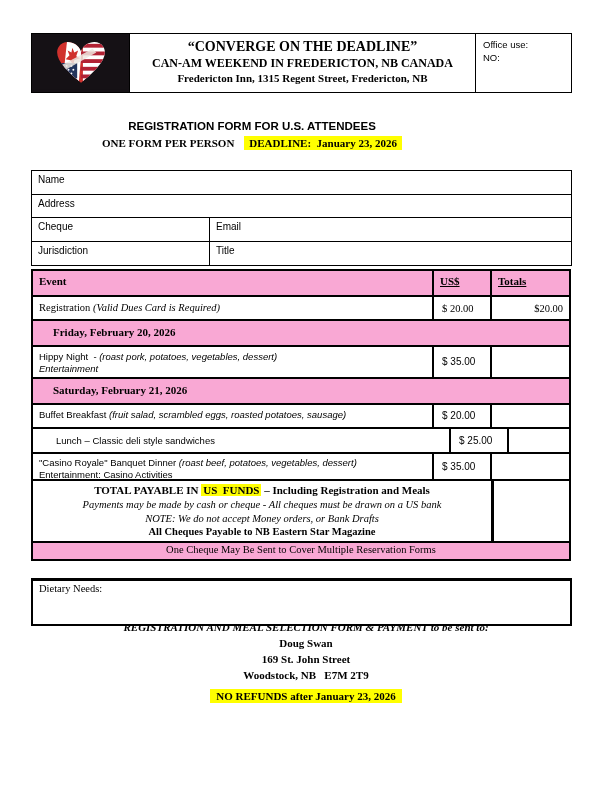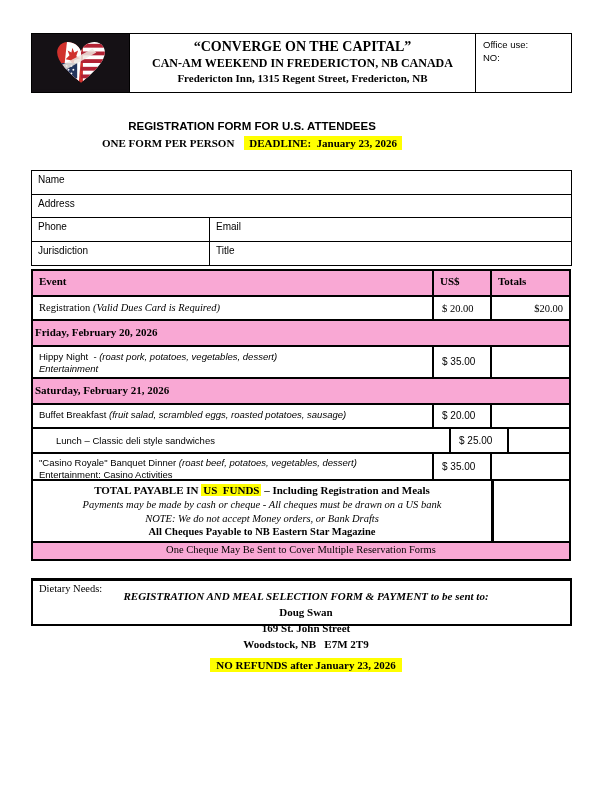--- a/index.html
+++ b/index.html
@@ -153,7 +153,7 @@
       </svg>
     </div>
     <div class="title-cell">
-      <div class="h-line1">“CONVERGE ON THE CAPITAL”</div>
+      <div class="h-line1">“CONVERGE ON THE DEADLINE”</div>
       <div class="h-line2">CAN-AM WEEKEND IN FREDERICTON, NB CANADA</div>
       <div class="h-line3">Fredericton Inn, 1315 Regent Street, Fredericton, NB</div>
     </div>

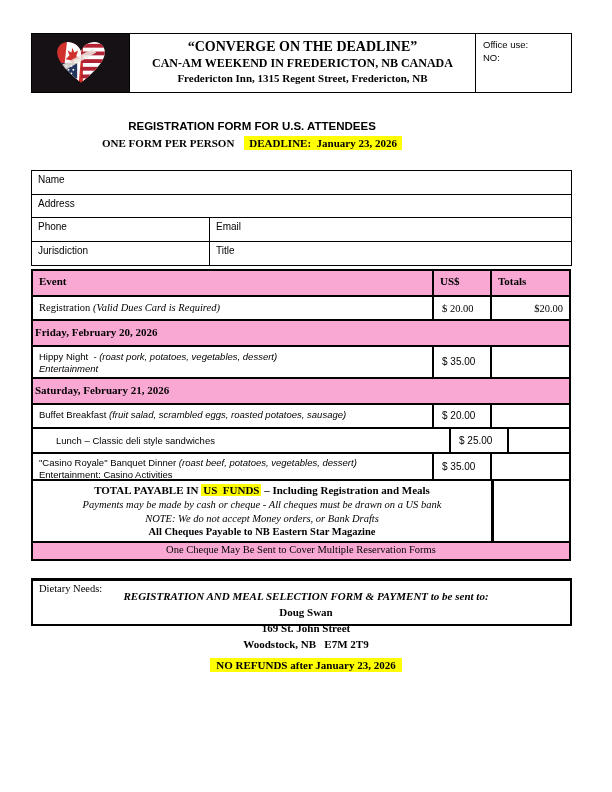--- a/index.html
+++ b/index.html
@@ -179,7 +179,7 @@
     </div>
     <div class="ct-row tall">
       <div class="ct-cell left">
-        <span>Phone</span>
+        <span>Cheque</span>
       </div>
       <div class="ct-cell right">
         <span>Email</span>

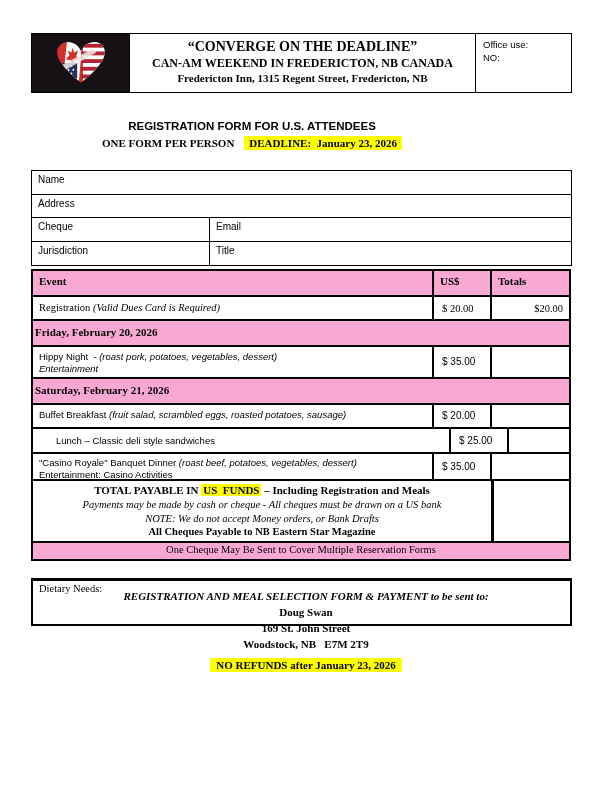--- a/index.html
+++ b/index.html
@@ -62,7 +62,7 @@
   .col-totals { flex:1; display:flex; align-items:center; }
   .green { background:#f9a8d4; }
   .hdr-row { height:24px; font-weight:bold; font-size:11px; }
-  .hdr-row .col-usd, .hdr-row .col-totals { padding:4px 6px; align-items:flex-start; }
+  .hdr-row .col-usd, .hdr-row .col-totals { padding:4px 6px; align-items:flex-start;text-decoration:underline; }
   .reg-row { height:24px; font-size:10.5px; }
   .reg-row .col-usd { font-size:10.5px; }
   .reg-row .col-totals { justify-content:flex-end; padding-right:6px; font-size:10.5px; }

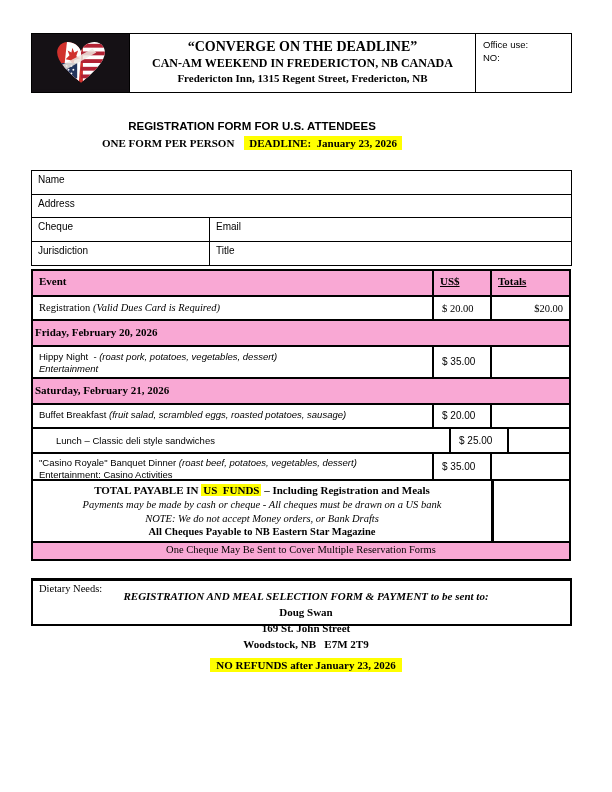--- a/index.html
+++ b/index.html
@@ -67,7 +67,7 @@
   .reg-row .col-usd { font-size:10.5px; }
   .reg-row .col-totals { justify-content:flex-end; padding-right:6px; font-size:10.5px; }
   .section-row { height:26px; }
-  .section-cell { width:100%; padding:5px 2px; font-weight:bold; font-size:11px; }
+  .section-cell { width:100%; padding:5px 20px; font-weight:bold; font-size:11px; }
   .item-row { font-family:"Liberation Sans", sans-serif; font-size:9.5px; line-height:12px; }
   .item-row .col-usd { font-size:10px; }
   .r-hippy { height:32px; }

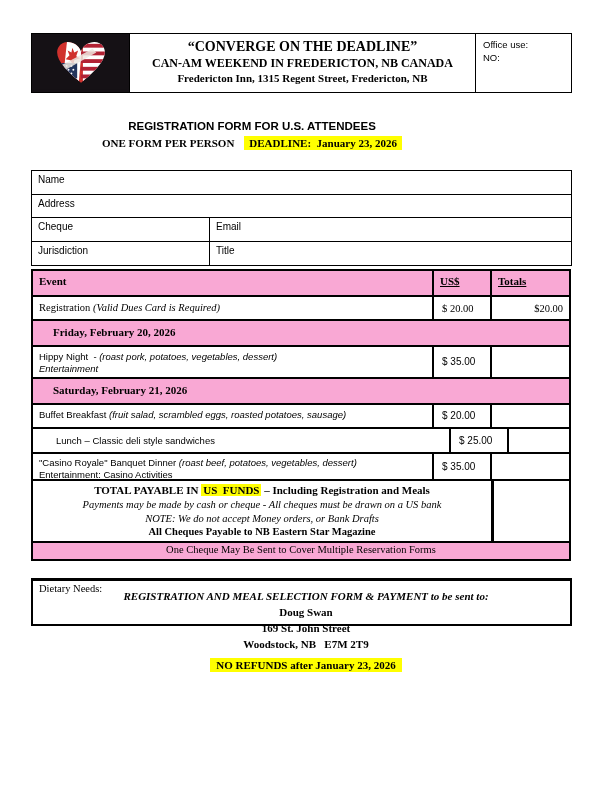--- a/index.html
+++ b/index.html
@@ -102,7 +102,7 @@
   }
 
   
-  .footer { position:absolute; left:0; top:590px; width:612px; text-align:center; }
+  .footer { position:absolute; left:0; top:621px; width:612px; text-align:center; }
   .f-sendto { font-weight:bold; font-style:italic; font-size:11px; }
   .f-line { font-weight:bold; font-size:11px; margin-top:4px; }
   .f-refund-wrap { margin-top:5px; }

